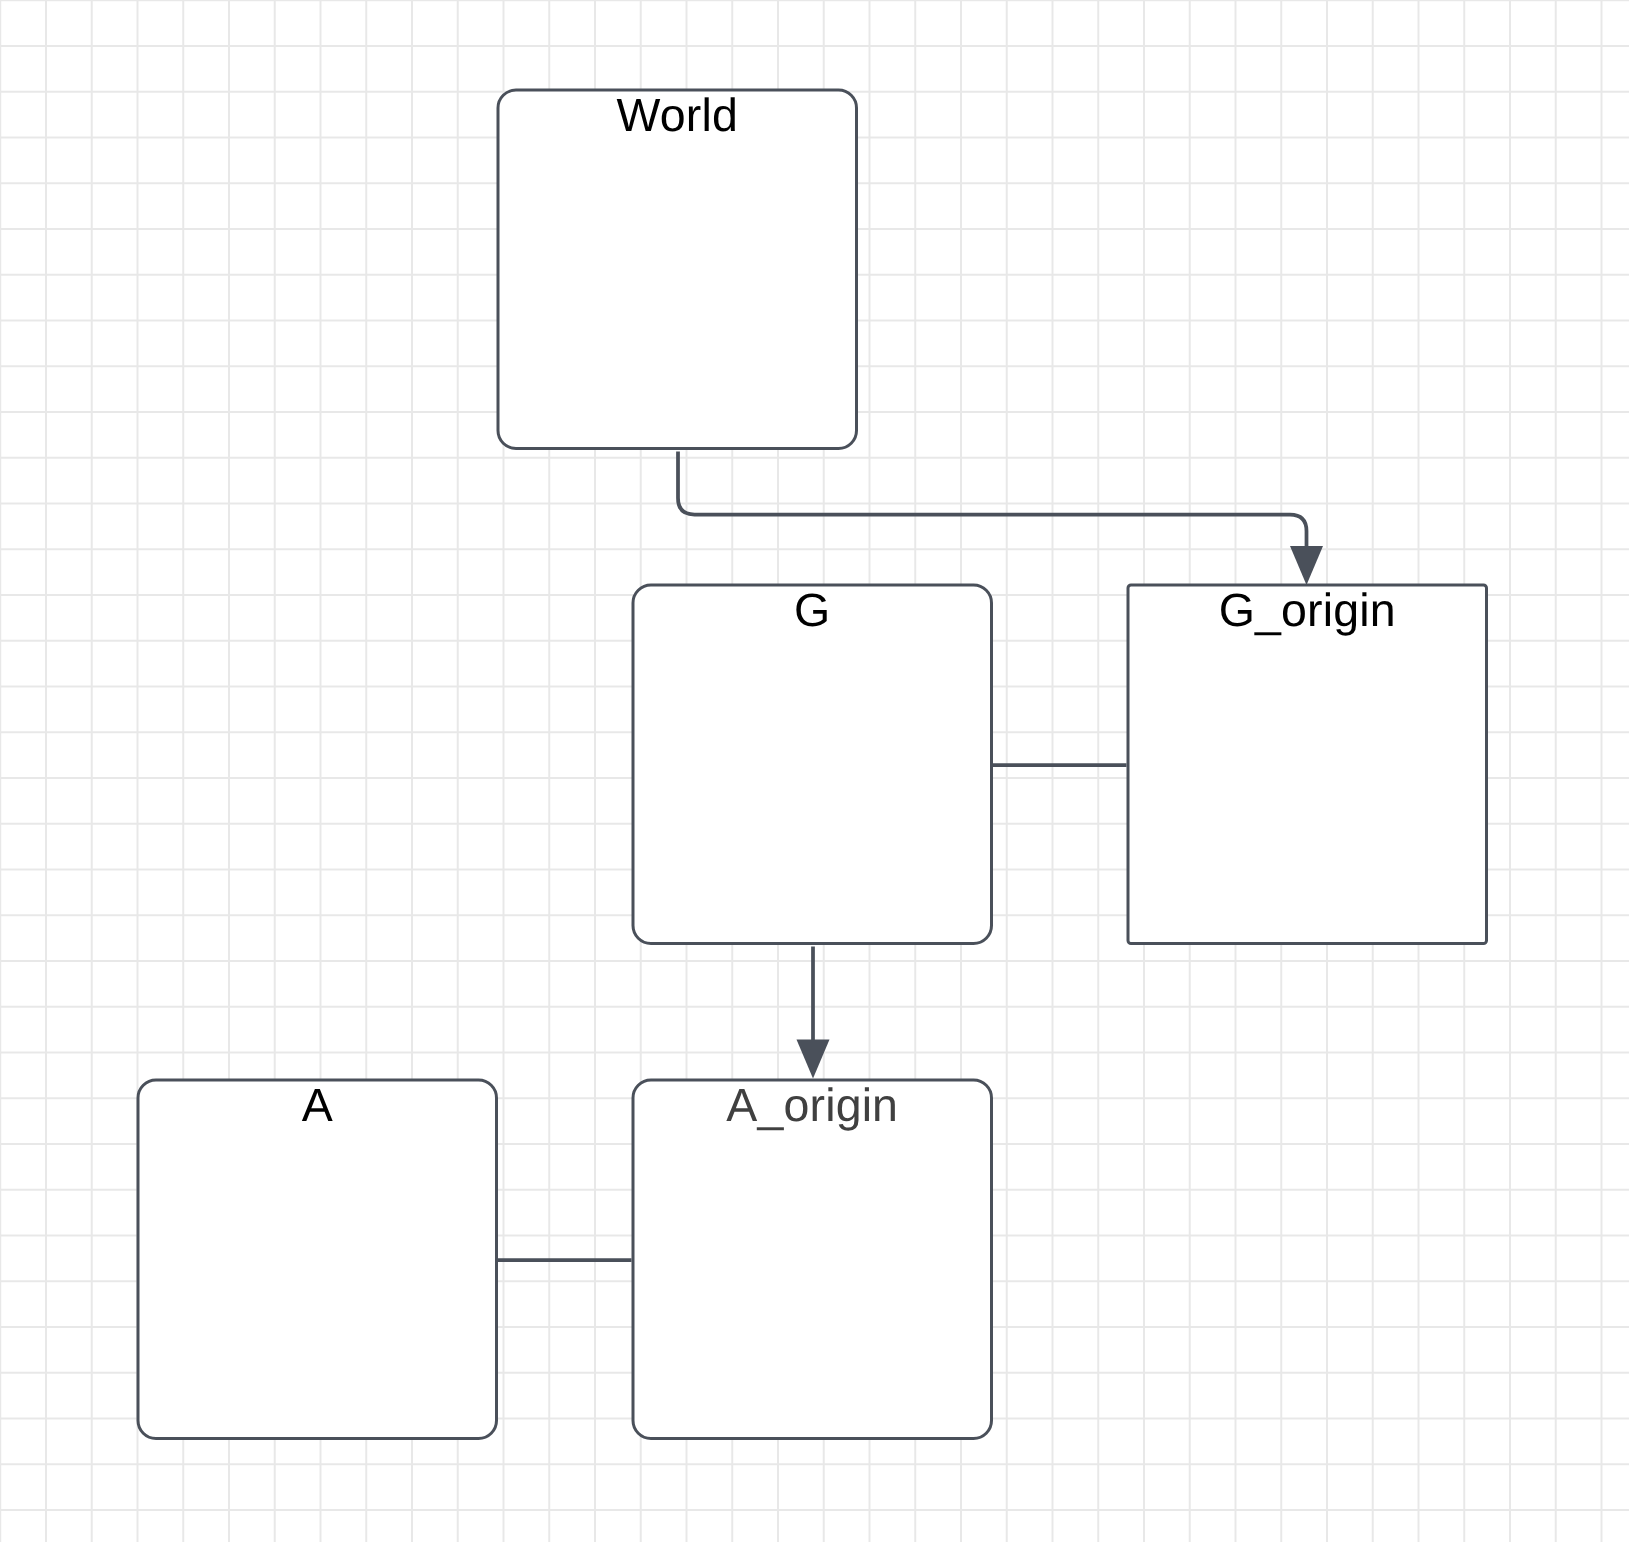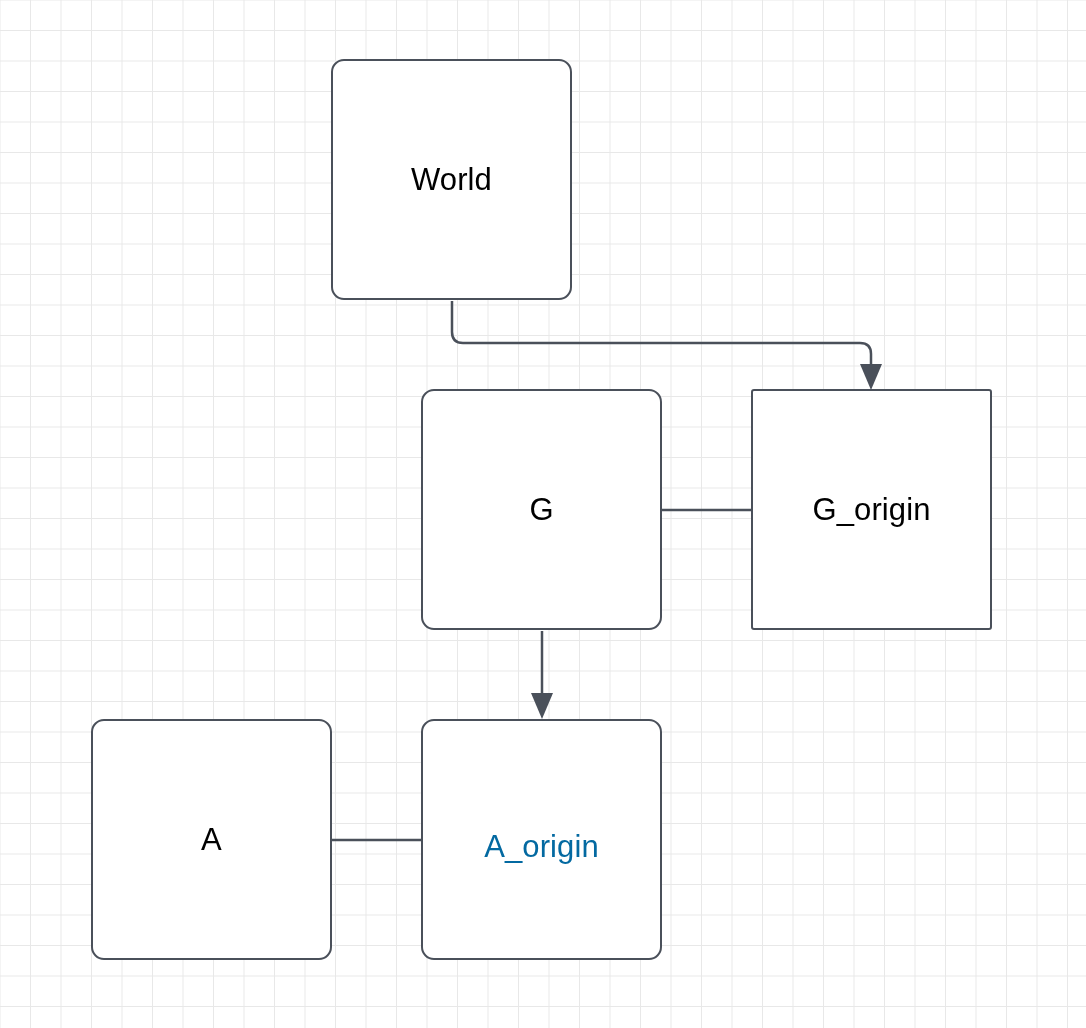--- a/index.html
+++ b/index.html
@@ -36,7 +36,7 @@
     border: 2.5px solid #4a505a;
     border-radius: 13px;
     display: flex;
-    align-items: center;
+    align-items: flex-start;
     justify-content: center;
   }
   .node-label {

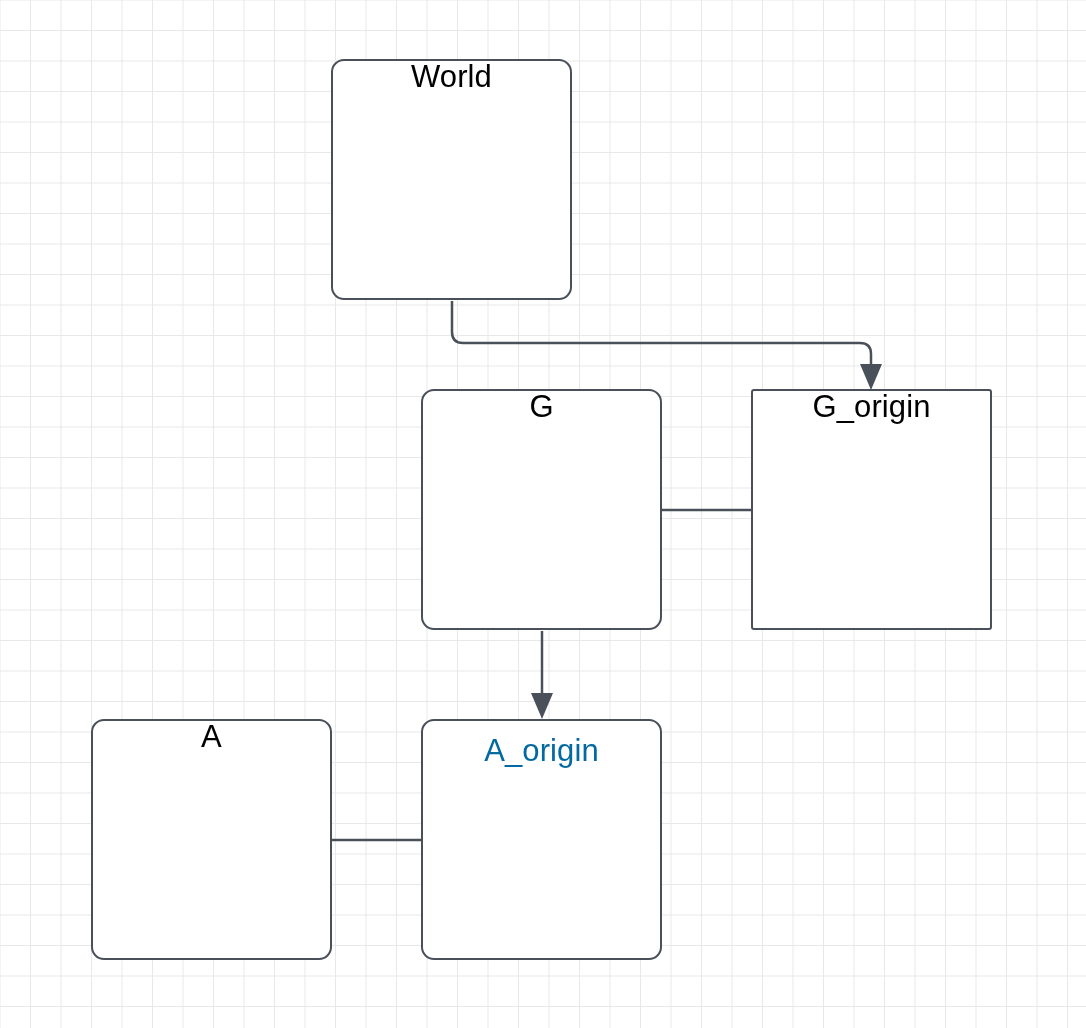--- a/index.html
+++ b/index.html
@@ -88,7 +88,7 @@
   </div>
 
   <div class="node" style="left: 421px; top: 719px; width: 241px; height: 241px; background: rgb(255, 255, 255); border-color: rgb(74, 80, 90); border-width: 2.5px; border-radius: 13px;">
-    <span class="node-label" style="font-size: 31px; color: #0369a1; margin-top: 14px;">A_origin</span>
+    <span class="node-label" style="font-size: 31px; color: #404040;">A_origin</span>
   </div>
 
 </div>

